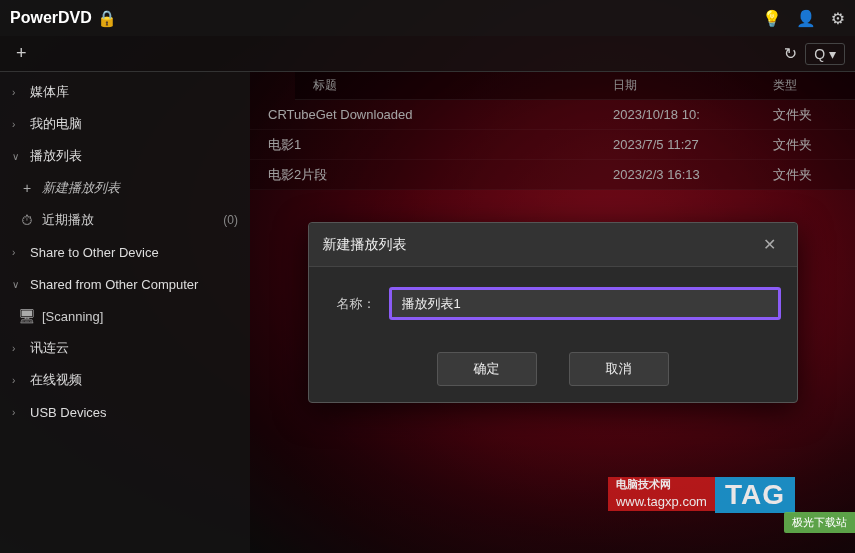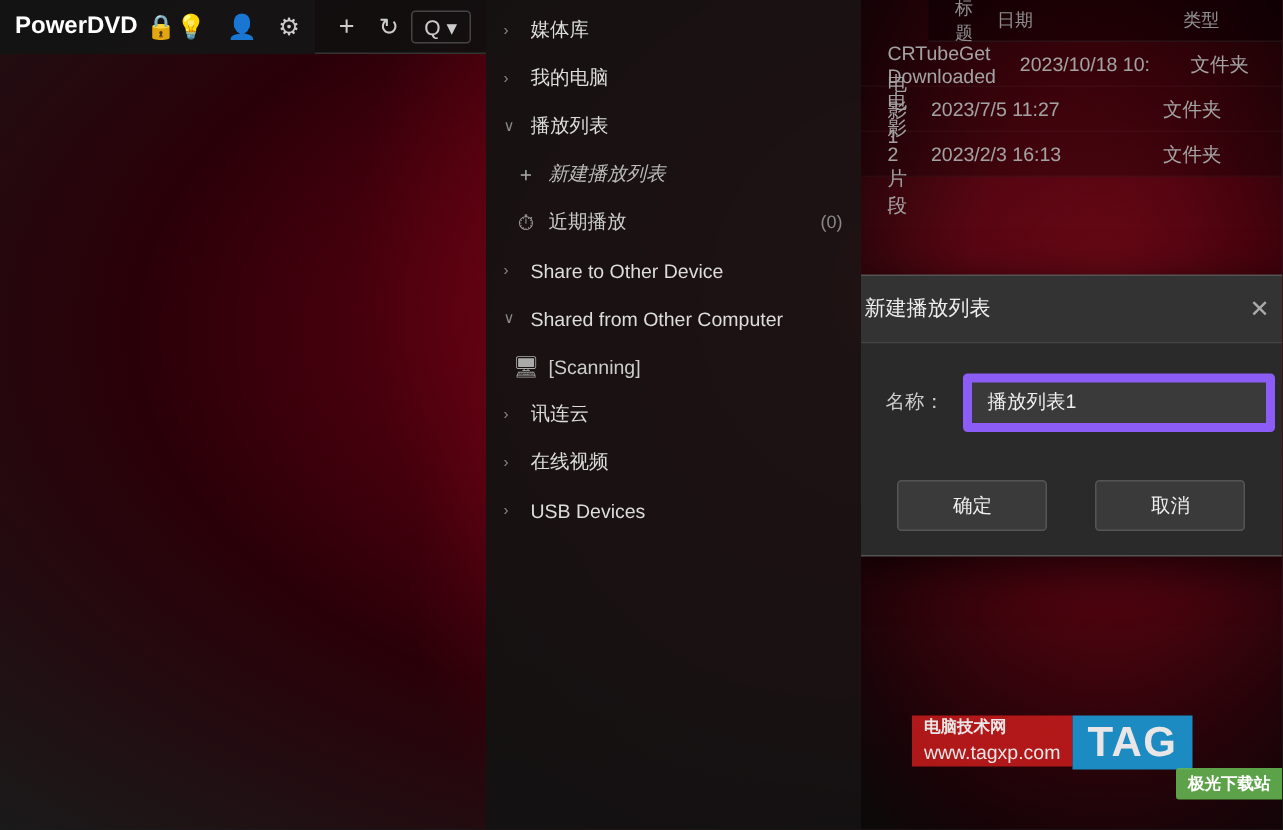--- a/index.html
+++ b/index.html
@@ -40,7 +40,7 @@
       width: 855px;
       height: 553px;
       display: flex;
-      flex-direction: row;
+      flex-direction: column;
     }
 
     

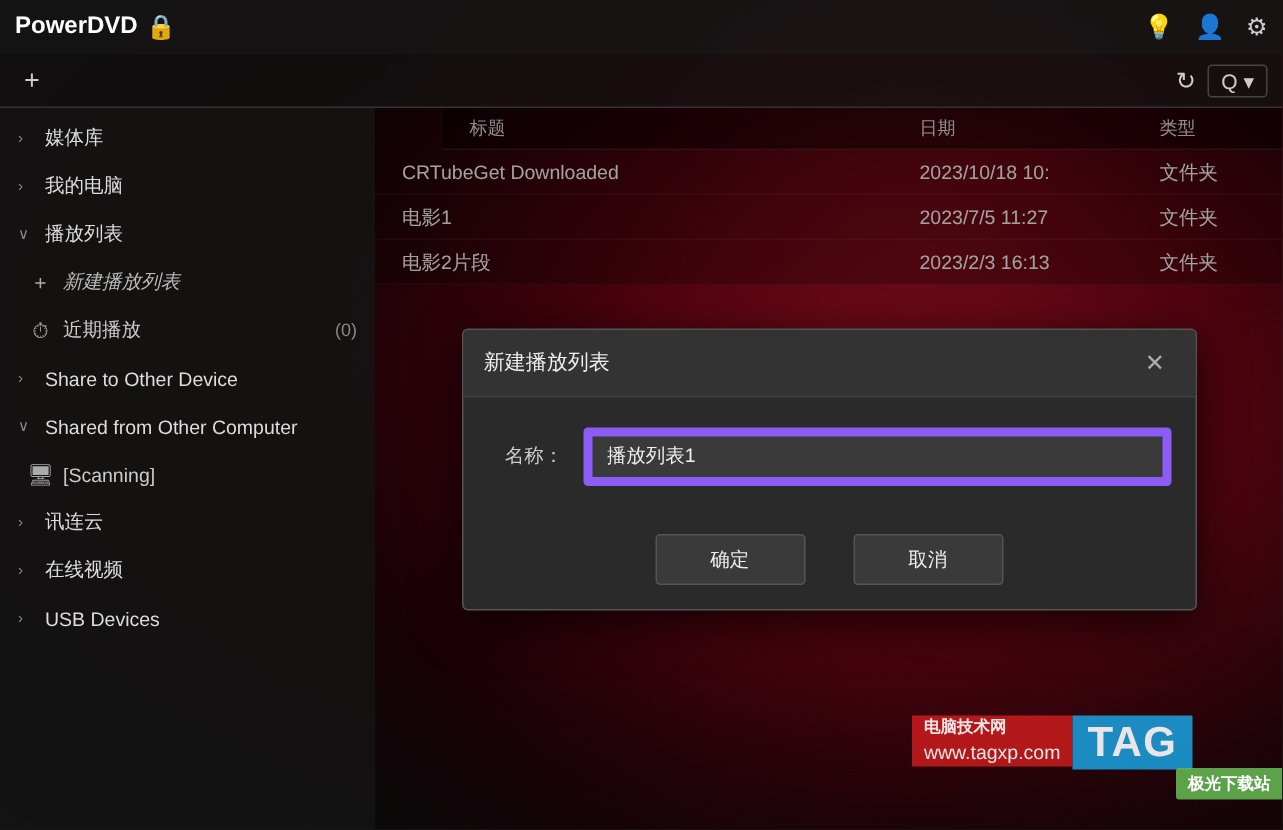--- a/index.html
+++ b/index.html
@@ -300,7 +300,7 @@
     .dialog-input {
       flex: 1;
       background: #3a3a3a;
-      border: 6px solid #8b5cf6;
+      border: 3px solid #8b5cf6;
       border-radius: 3px;
       color: #eee;
       font-size: 13px;

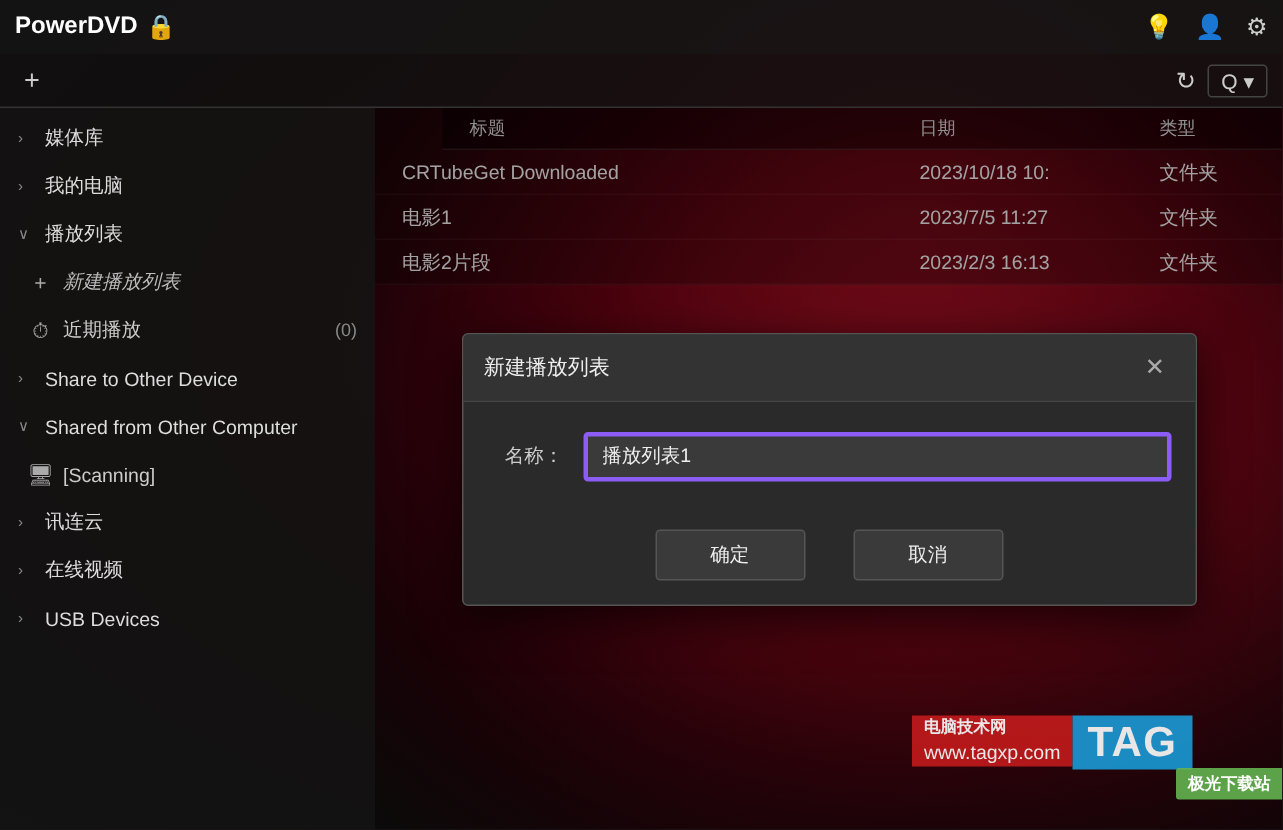--- a/index.html
+++ b/index.html
@@ -385,7 +385,6 @@
       padding: 3px 8px;
       z-index: 300;
       border-radius: 2px 0 0 2px;
-      font-weight: bold;
     }
   </style>
 </head>

